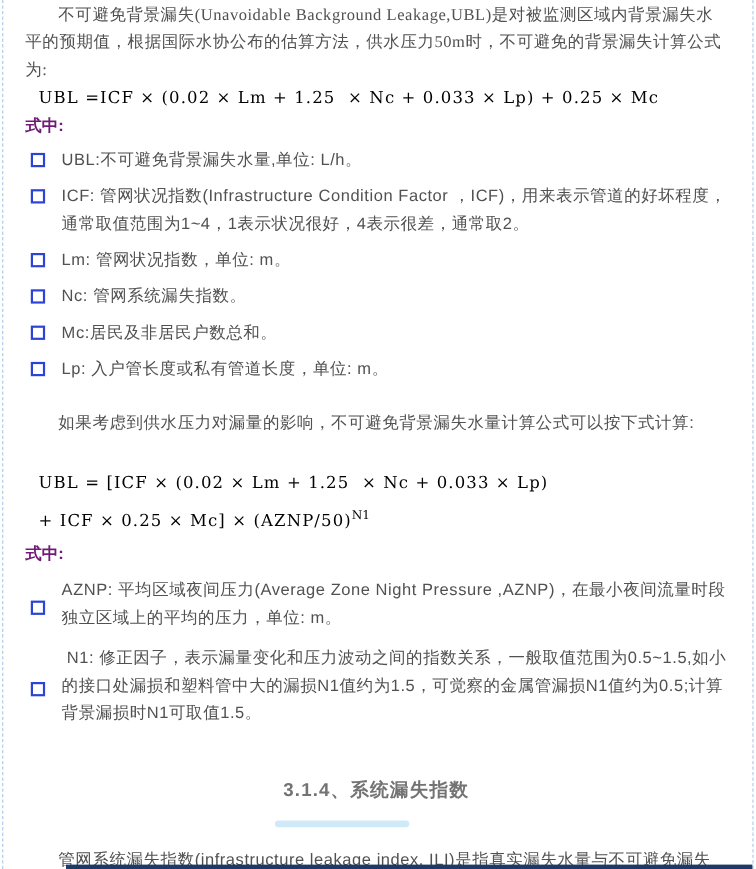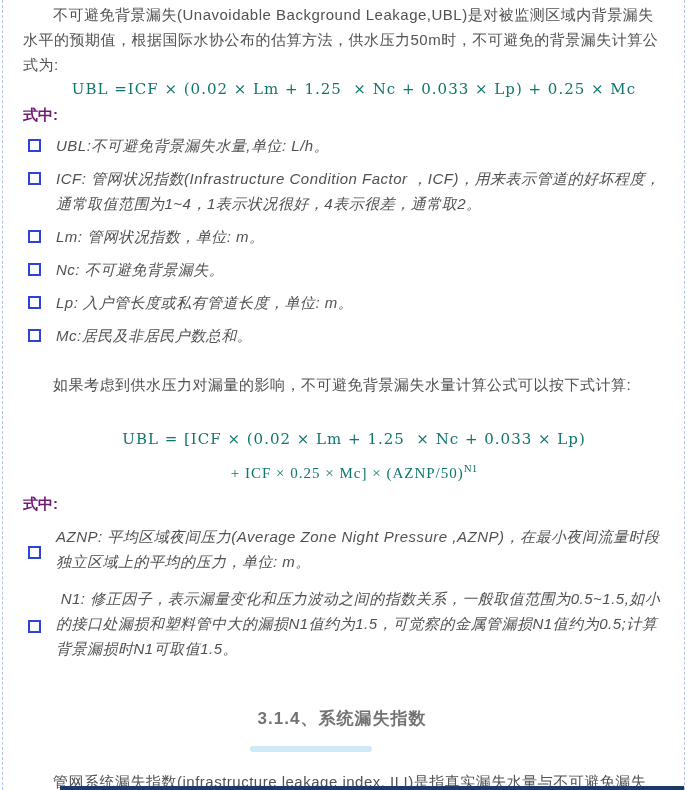--- a/index.html
+++ b/index.html
@@ -27,7 +27,7 @@
     text-indent:2em;
     letter-spacing:0.5px;
   }
-  .para.first{padding-top:2px;}
+  .para.first{padding-top:2px;font-family:Liberation Serif, serif;}
   .formula{
     font-family:"DejaVu Serif","Liberation Serif",serif;
     font-size:15px;

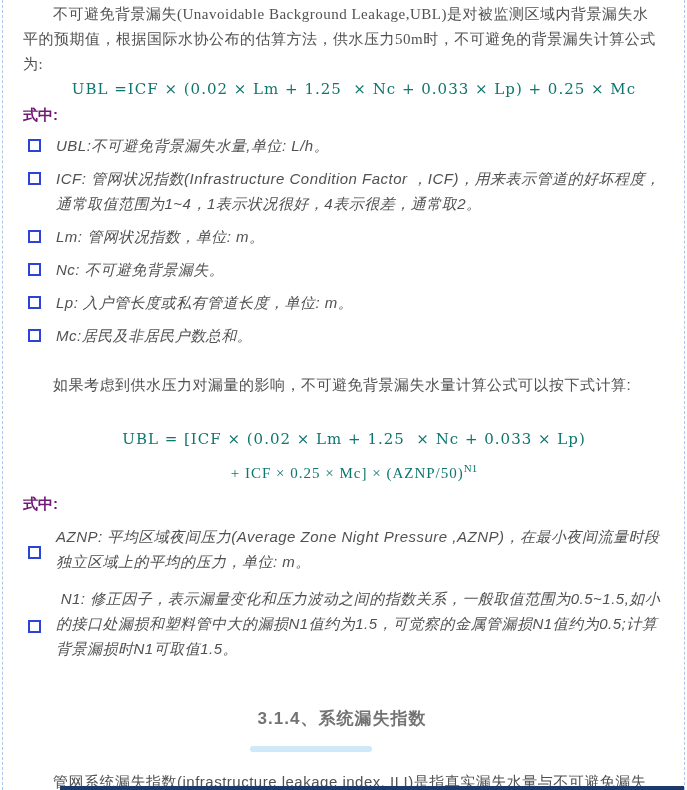--- a/index.html
+++ b/index.html
@@ -32,8 +32,7 @@
     font-family:"DejaVu Serif","Liberation Serif",serif;
     font-size:15px;
     line-height:25px;
-    color:#0f766e;
-    text-align:center;
+    color:#000000;
     white-space:pre;
     letter-spacing:1px;
     transform:translateX(12px);

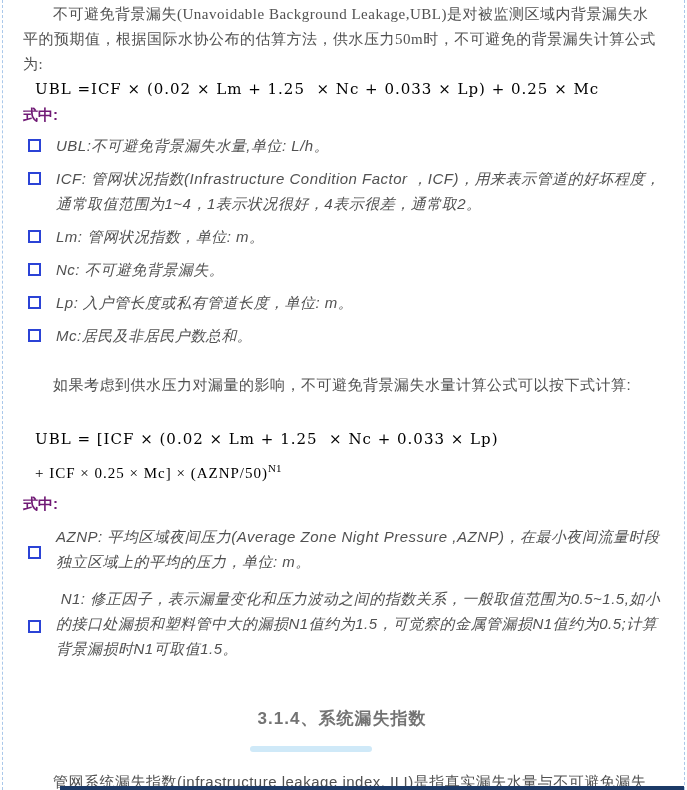--- a/index.html
+++ b/index.html
@@ -55,7 +55,6 @@
     align-items:flex-start;
     padding-left:5px;
     margin-bottom:8px;
-    font-style:italic;
   }
   .bullet-sq{
     flex:0 0 auto;

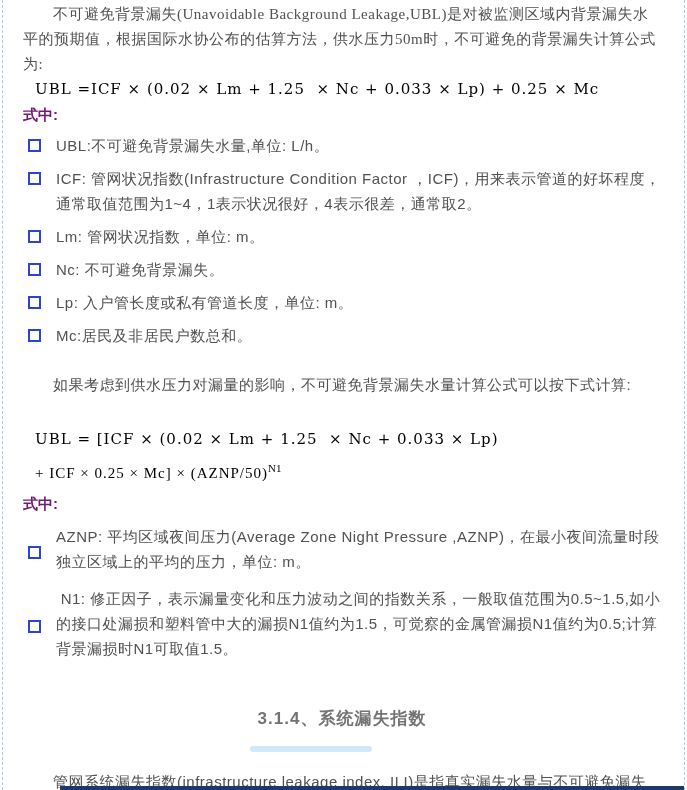--- a/index.html
+++ b/index.html
@@ -129,7 +129,7 @@
     </div>
     <div class="bullet-item">
       <span class="bullet-sq"></span>
-      <span class="bullet-text">Nc: 不可避免背景漏失。</span>
+      <span class="bullet-text">Nc: 管网系统漏失指数。</span>
     </div>
     <div class="bullet-item">
       <span class="bullet-sq"></span>

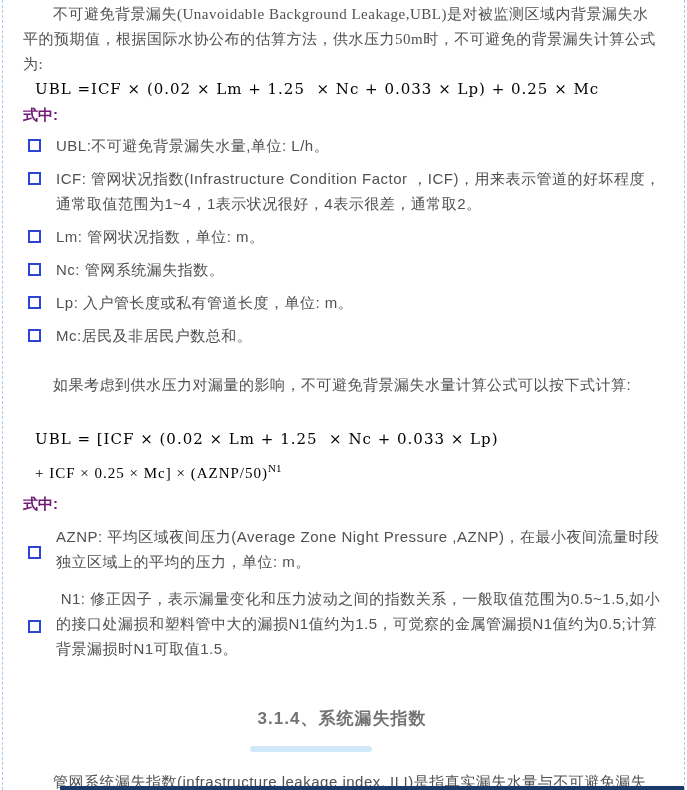--- a/index.html
+++ b/index.html
@@ -133,11 +133,11 @@
     </div>
     <div class="bullet-item">
       <span class="bullet-sq"></span>
-      <span class="bullet-text">Lp: 入户管长度或私有管道长度，单位: m。</span>
+      <span class="bullet-text">Mc:居民及非居民户数总和。</span>
     </div>
     <div class="bullet-item">
       <span class="bullet-sq"></span>
-      <span class="bullet-text">Mc:居民及非居民户数总和。</span>
+      <span class="bullet-text">Lp: 入户管长度或私有管道长度，单位: m。</span>
     </div>
   </div>
 

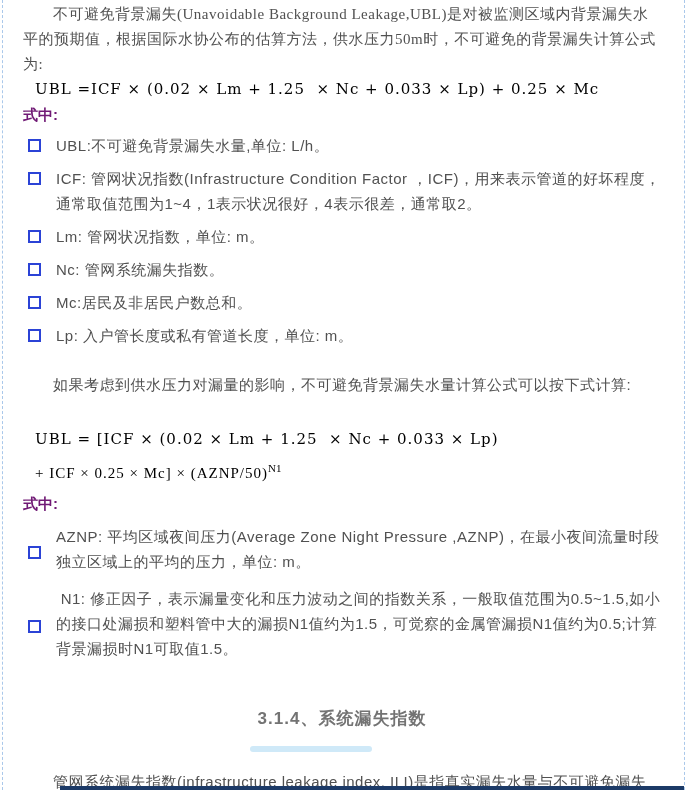--- a/index.html
+++ b/index.html
@@ -73,7 +73,7 @@
   }
   .p-press{margin-top:24px;}
   .f2-1{margin-top:30px;}
-  .f2-2{margin-top:4px;font-family:Liberation Serif, serif;}
+  .f2-2{margin-top:4px;}
   .where2{margin-top:5px;}
   .az-n1 .bullet-item{margin-bottom:12px;align-items:center;}
   .section-heading{

